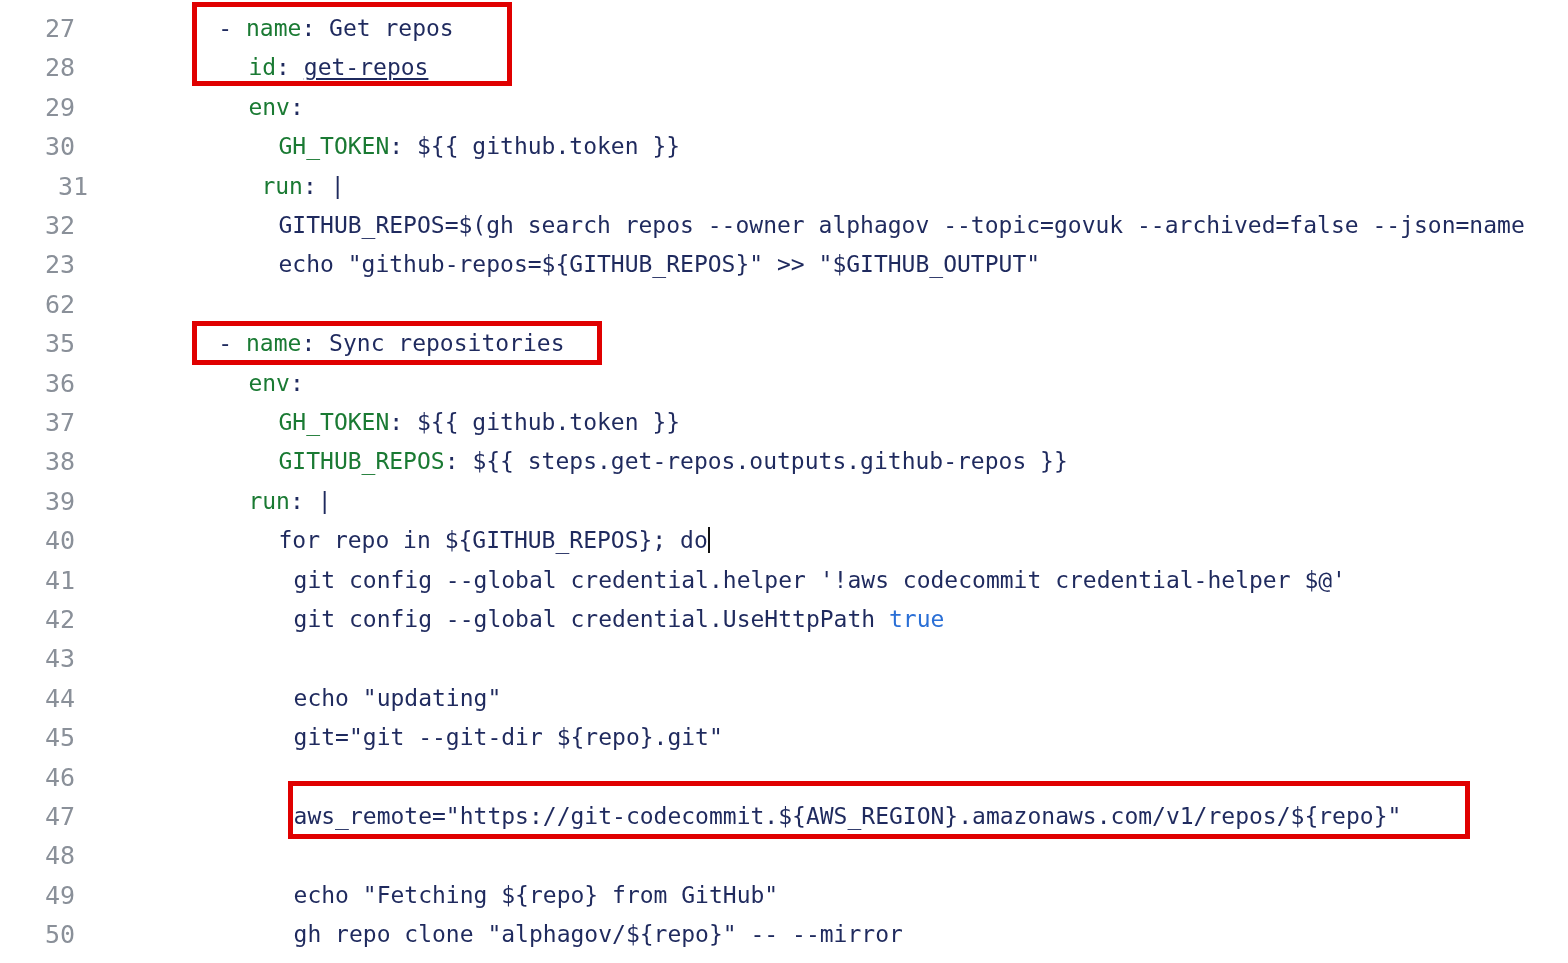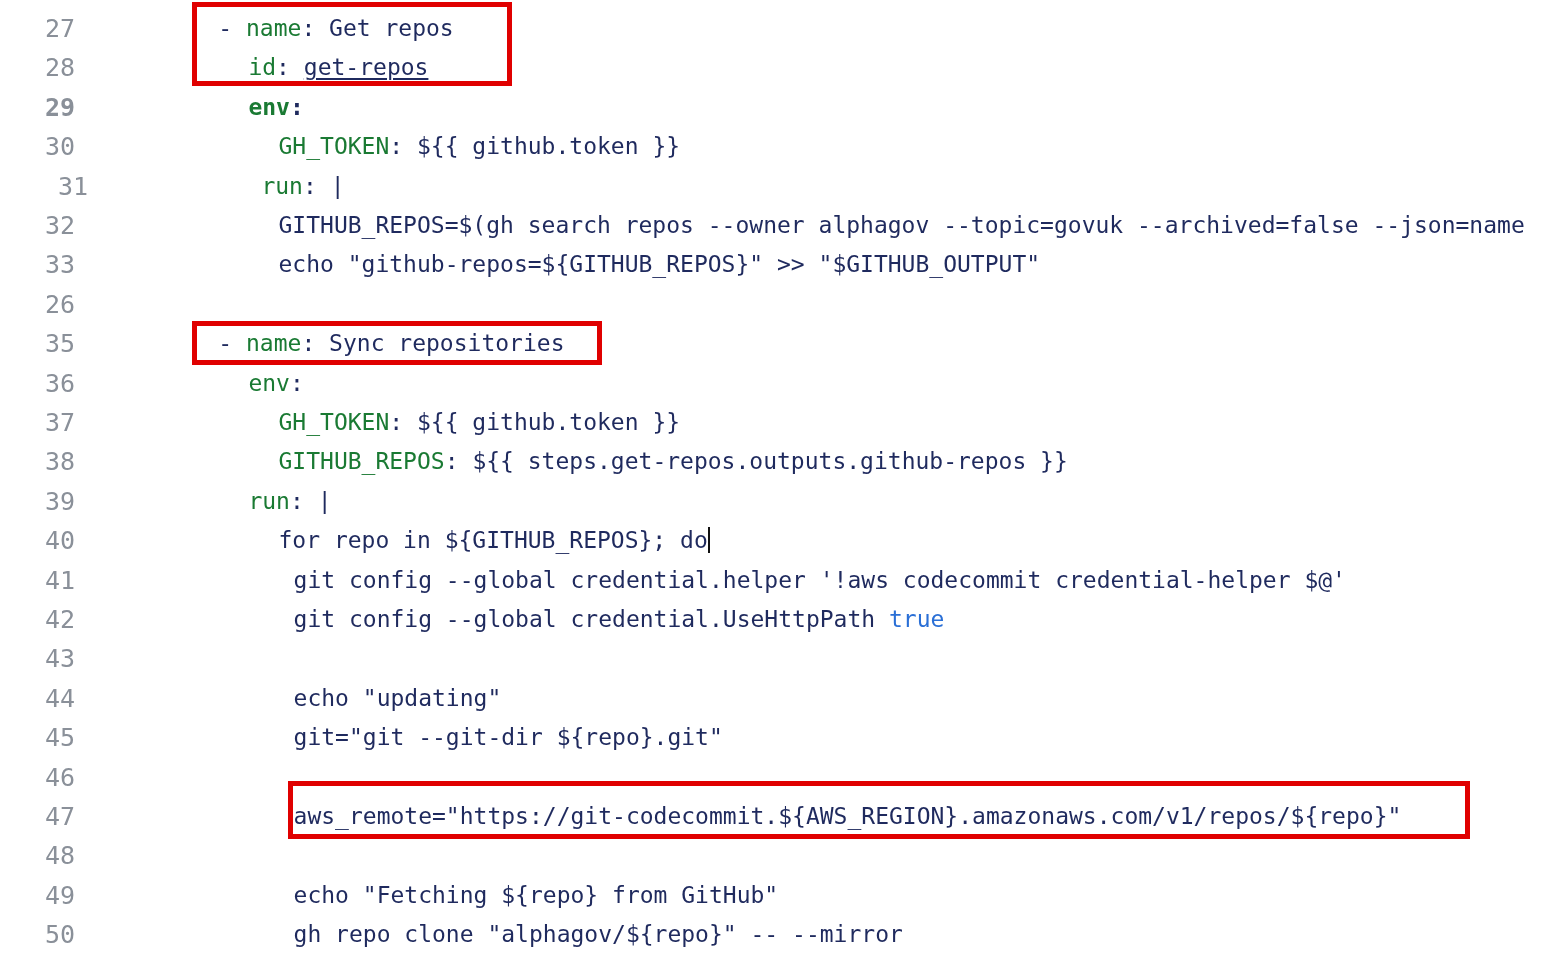--- a/index.html
+++ b/index.html
@@ -90,7 +90,7 @@
   <div class="code-area">
       <div class="code-line" style="top: 9px; position: absolute; left: 0px; width: 1568px;"><span class="gutter-num">27</span><span class="line-text" style="left: 218.3px;"><span class="tok-plain">- </span><span class="tok-key">name</span><span class="tok-plain">: </span><span class="tok-val">Get repos</span></span></div>
       <div class="code-line" style="top: 48.4px; position: absolute; left: 0px; width: 1568px;"><span class="gutter-num">28</span><span class="line-text" style="left: 248.4px;"><span class="tok-key">id</span><span class="tok-plain">: </span><span class="tok-link">get-repos</span></span></div>
-      <div class="code-line" style="top: 87.8px; position: absolute; left: 0px; width: 1456px; font-weight: bold;"><span class="gutter-num">29</span><span class="line-text" style="left: 248.4px;"><span class="tok-key">env</span><span class="tok-plain">:</span></span></div>
+      <div class="code-line" style="top: 87.8px; position: absolute; left: 0px; width: 1456px;"><span class="gutter-num">29</span><span class="line-text" style="left: 248.4px;"><span class="tok-key">env</span><span class="tok-plain">:</span></span></div>
       <div class="code-line" style="top: 127.2px; position: absolute; left: 0px; width: 1568px;"><span class="gutter-num">30</span><span class="line-text" style="left: 278.5px;"><span class="tok-key">GH_TOKEN</span><span class="tok-plain">: </span><span class="tok-val">${{ github.token }}</span></span></div>
       <div class="code-line" style="top: 166.6px; position: absolute; left: 0px; width: 1568px; margin-left: 13px;"><span class="gutter-num">31</span><span class="line-text" style="left: 248.4px;"><span class="tok-key">run</span><span class="tok-plain">: </span><span class="tok-val">|</span></span></div>
       <div class="code-line" style="top: 206px; position: absolute; left: 0px; width: 1568px;"><span class="gutter-num">32</span><span class="line-text" style="left: 278.5px;"><span class="tok-plain">GITHUB_REPOS=$(gh search repos --owner alphagov --topic=govuk --archived=false --json=name</span></span></div>

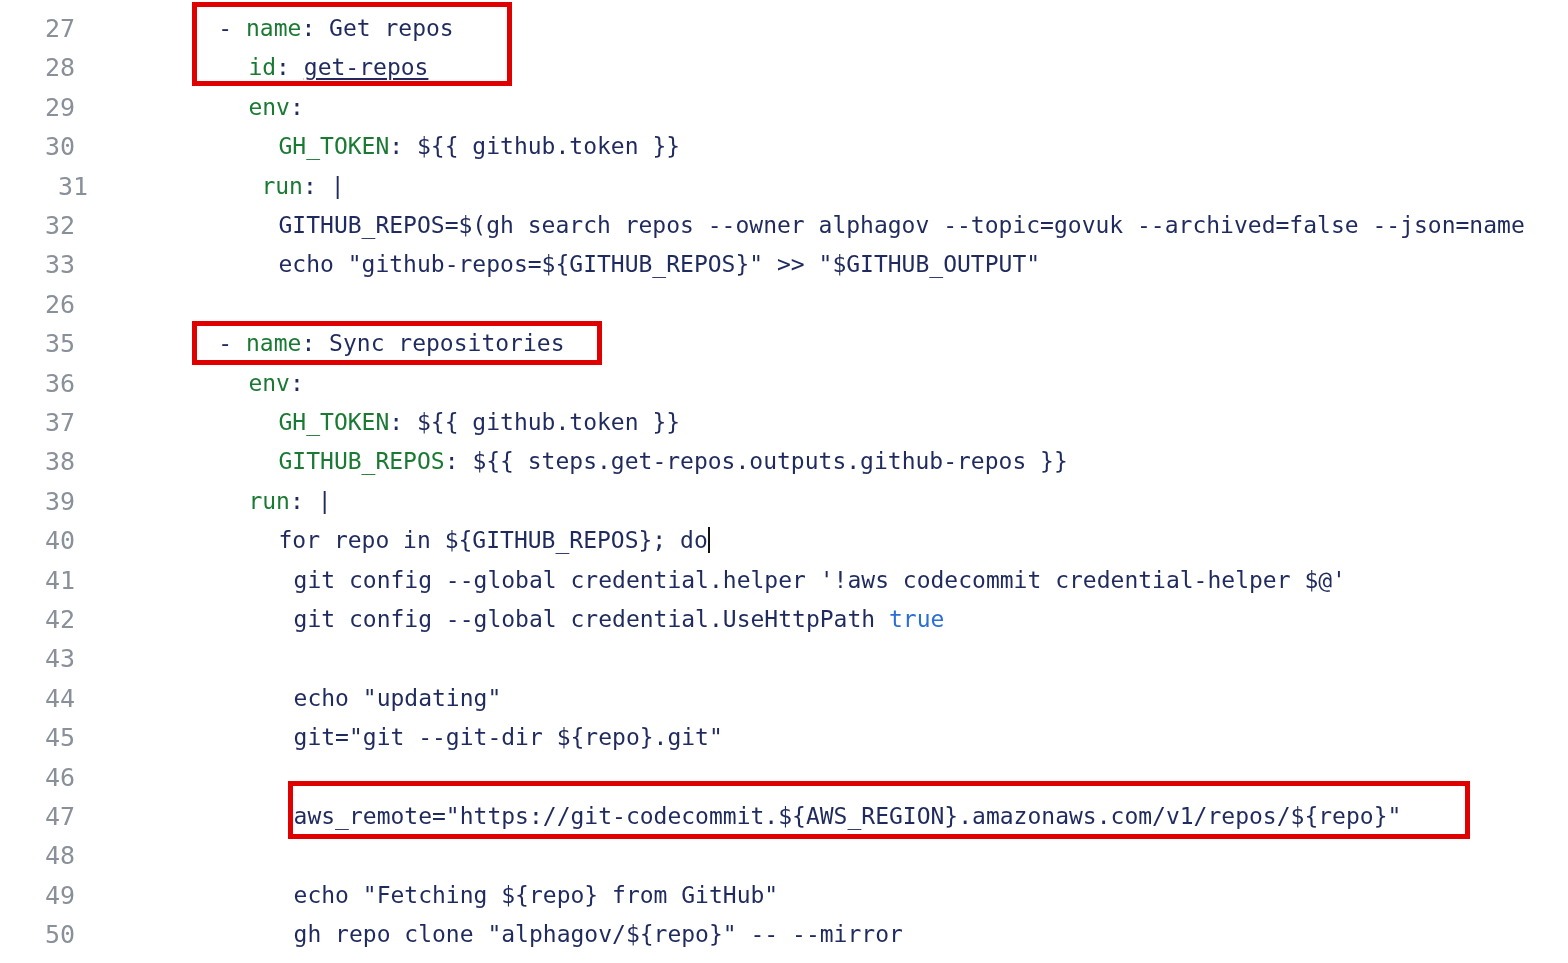--- a/index.html
+++ b/index.html
@@ -94,7 +94,7 @@
       <div class="code-line" style="top: 127.2px; position: absolute; left: 0px; width: 1568px;"><span class="gutter-num">30</span><span class="line-text" style="left: 278.5px;"><span class="tok-key">GH_TOKEN</span><span class="tok-plain">: </span><span class="tok-val">${{ github.token }}</span></span></div>
       <div class="code-line" style="top: 166.6px; position: absolute; left: 0px; width: 1568px; margin-left: 13px;"><span class="gutter-num">31</span><span class="line-text" style="left: 248.4px;"><span class="tok-key">run</span><span class="tok-plain">: </span><span class="tok-val">|</span></span></div>
       <div class="code-line" style="top: 206px; position: absolute; left: 0px; width: 1568px;"><span class="gutter-num">32</span><span class="line-text" style="left: 278.5px;"><span class="tok-plain">GITHUB_REPOS=$(gh search repos --owner alphagov --topic=govuk --archived=false --json=name</span></span></div>
-      <div class="code-line" style="top: 245.4px; position: absolute; left: 0px; width: 1568px;"><span class="gutter-num">33</span><span class="line-text" style="left: 278.5px;"><span class="tok-plain">echo "github-repos=${GITHUB_REPOS}" &gt;&gt; "$GITHUB_OUTPUT"</span></span></div>
+      <div class="code-line" style="top: 245.4px; position: absolute; left: 0px; width: 1568px;"><span class="gutter-num">23</span><span class="line-text" style="left: 278.5px;"><span class="tok-plain">echo "github-repos=${GITHUB_REPOS}" &gt;&gt; "$GITHUB_OUTPUT"</span></span></div>
       <div class="code-line" style="top: 284.8px; position: absolute; left: 0px; width: 1568px;"><span class="gutter-num">26</span><span class="line-text" style="left: 128px;"></span></div>
       <div class="code-line" style="top: 324.2px; position: absolute; left: 0px; width: 1380px;"><span class="gutter-num">35</span><span class="line-text" style="left: 218.3px;"><span class="tok-plain">- </span><span class="tok-key">name</span><span class="tok-plain">: </span><span class="tok-val">Sync repositories</span></span></div>
       <div class="code-line" style="top: 363.6px; position: absolute; left: 0px; width: 1568px;"><span class="gutter-num">36</span><span class="line-text" style="left: 248.4px;"><span class="tok-key">env</span><span class="tok-plain">:</span></span></div>

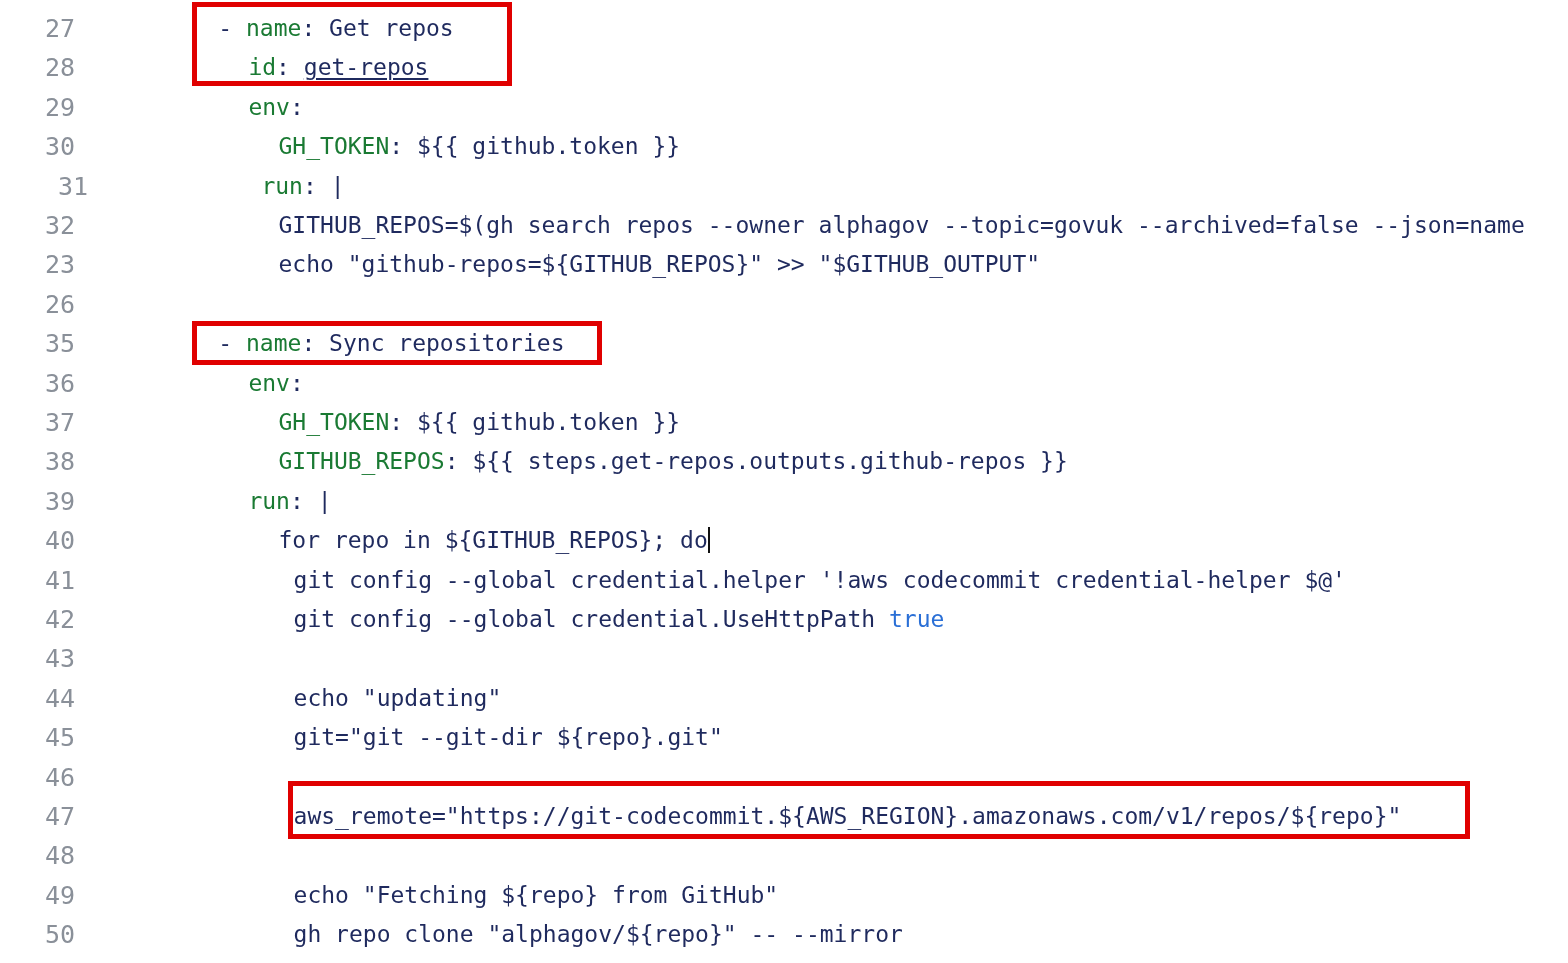--- a/index.html
+++ b/index.html
@@ -95,7 +95,7 @@
       <div class="code-line" style="top: 166.6px; position: absolute; left: 0px; width: 1568px; margin-left: 13px;"><span class="gutter-num">31</span><span class="line-text" style="left: 248.4px;"><span class="tok-key">run</span><span class="tok-plain">: </span><span class="tok-val">|</span></span></div>
       <div class="code-line" style="top: 206px; position: absolute; left: 0px; width: 1568px;"><span class="gutter-num">32</span><span class="line-text" style="left: 278.5px;"><span class="tok-plain">GITHUB_REPOS=$(gh search repos --owner alphagov --topic=govuk --archived=false --json=name</span></span></div>
       <div class="code-line" style="top: 245.4px; position: absolute; left: 0px; width: 1568px;"><span class="gutter-num">23</span><span class="line-text" style="left: 278.5px;"><span class="tok-plain">echo "github-repos=${GITHUB_REPOS}" &gt;&gt; "$GITHUB_OUTPUT"</span></span></div>
-      <div class="code-line" style="top: 284.8px; position: absolute; left: 0px; width: 1568px;"><span class="gutter-num">26</span><span class="line-text" style="left: 128px;"></span></div>
+      <div class="code-line" style="top: 284.8px; position: absolute; left: 0px; width: 1568px;"><span class="gutter-num">62</span><span class="line-text" style="left: 128px;"></span></div>
       <div class="code-line" style="top: 324.2px; position: absolute; left: 0px; width: 1380px;"><span class="gutter-num">35</span><span class="line-text" style="left: 218.3px;"><span class="tok-plain">- </span><span class="tok-key">name</span><span class="tok-plain">: </span><span class="tok-val">Sync repositories</span></span></div>
       <div class="code-line" style="top: 363.6px; position: absolute; left: 0px; width: 1568px;"><span class="gutter-num">36</span><span class="line-text" style="left: 248.4px;"><span class="tok-key">env</span><span class="tok-plain">:</span></span></div>
       <div class="code-line" style="top: 403px; position: absolute; left: 0px; width: 1568px;"><span class="gutter-num">37</span><span class="line-text" style="left: 278.5px;"><span class="tok-key">GH_TOKEN</span><span class="tok-plain">: </span><span class="tok-val">${{ github.token }}</span></span></div>

